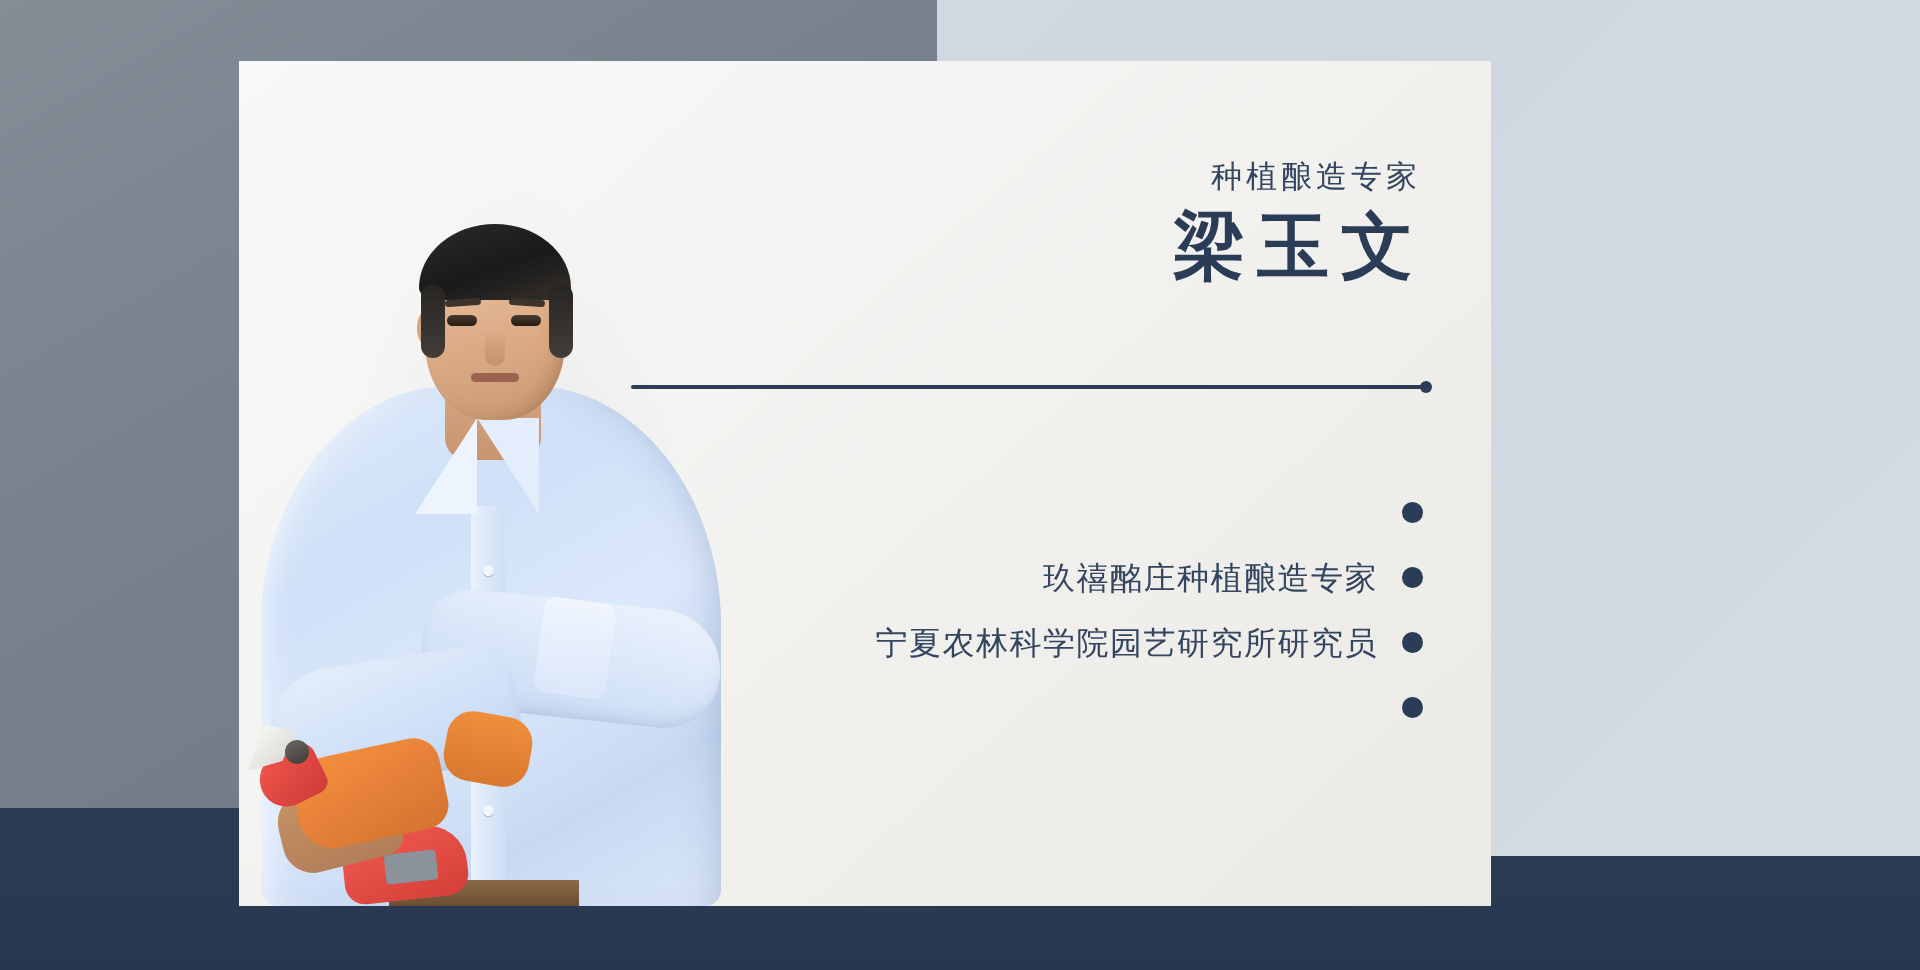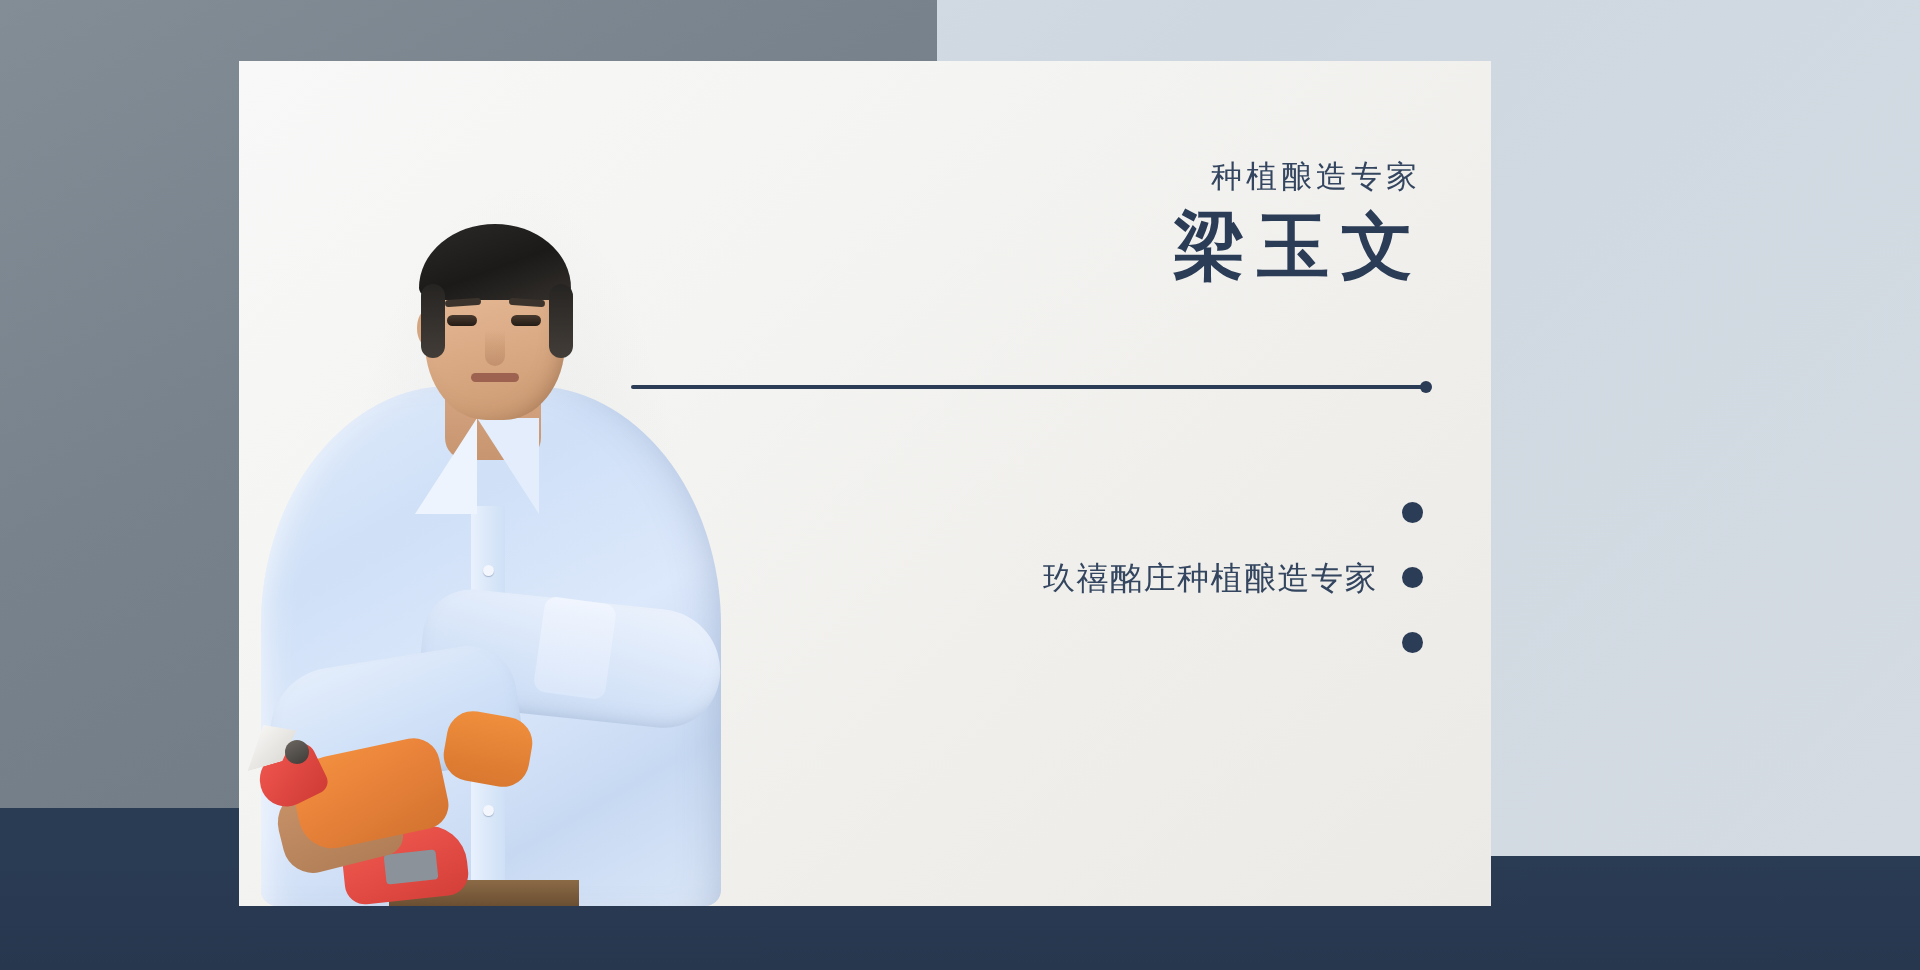--- a/index.html
+++ b/index.html
@@ -292,6 +292,10 @@
           <span class="cred-dot"></span>
         </li>
         <li class="cred-item">
+          <span class="cred-text">宁夏农林科学院园艺研究所研究员</span>
+          <span class="cred-dot"></span>
+        </li>
+        <li class="cred-item">
           <span class="cred-dot"></span>
         </li>
       </ul>

